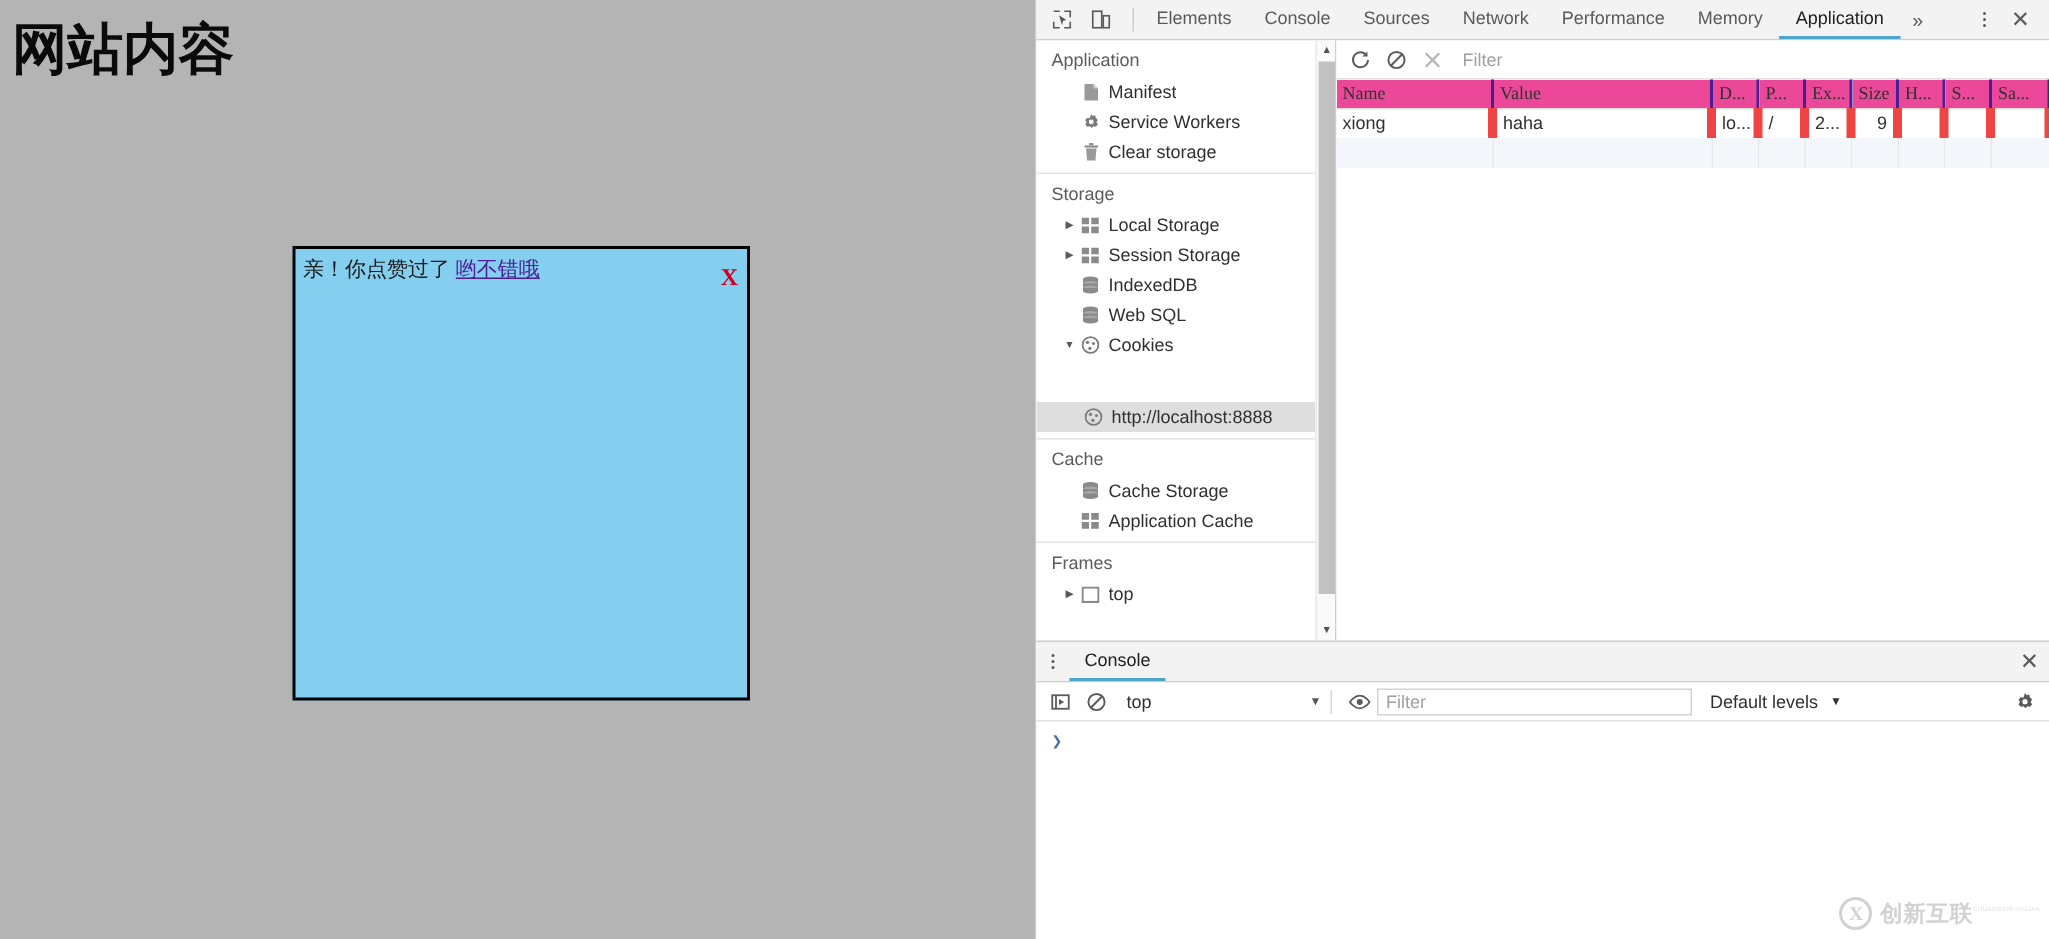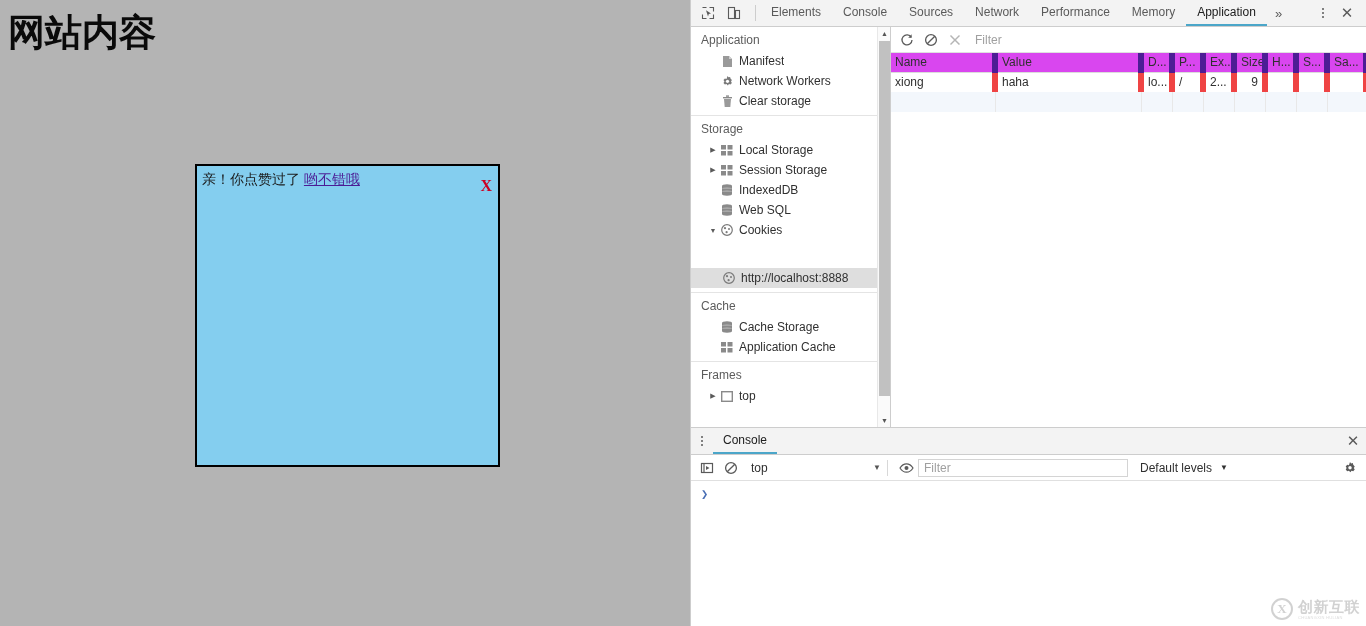--- a/index.html
+++ b/index.html
@@ -177,13 +177,13 @@
     font-size: 12px;
   }
   table.ck-table th {
-    height: 19px; background: #d946ef;
+    height: 19px; background: #ec4899;
     font-weight: normal; text-align: left;
     color: #303030;
-    border-right: 6px solid #4c1d95;
+    border-right: 2px solid #4c1d95;
     border-bottom: 1px solid #dcdcdc;
     padding: 0 4px;
-    overflow: hidden; white-space: nowrap;
+    overflow: hidden; white-space: nowrap; font-family: Liberation Serif, serif;
   }
   table.ck-table td {
     height: 20px;

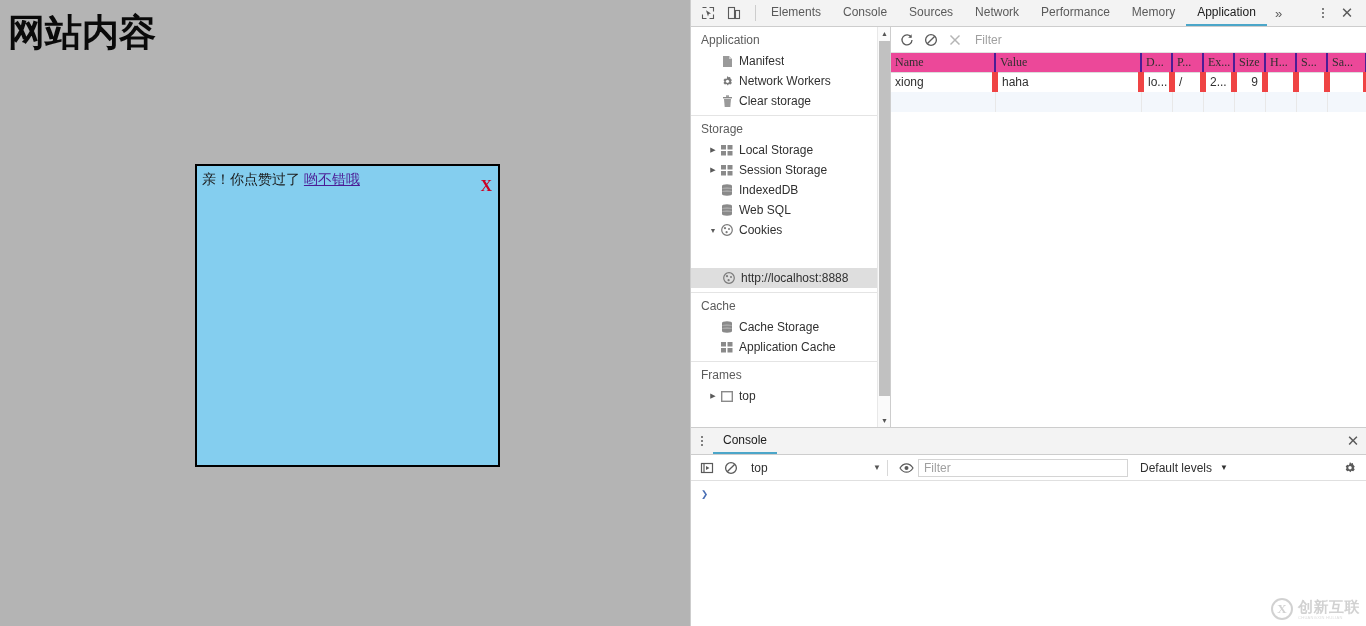--- a/index.html
+++ b/index.html
@@ -352,7 +352,7 @@
                   <circle cx="6.5" cy="6.3" r="1.6" fill="#fff"></circle>
                 </svg>
             </span>
-            <span class="sb-label">Network Workers</span>
+            <span class="sb-label">Service Workers</span>
           </div>
           <div class="sb-item indent1">
             <span class="sb-arrow spacer">▶</span>

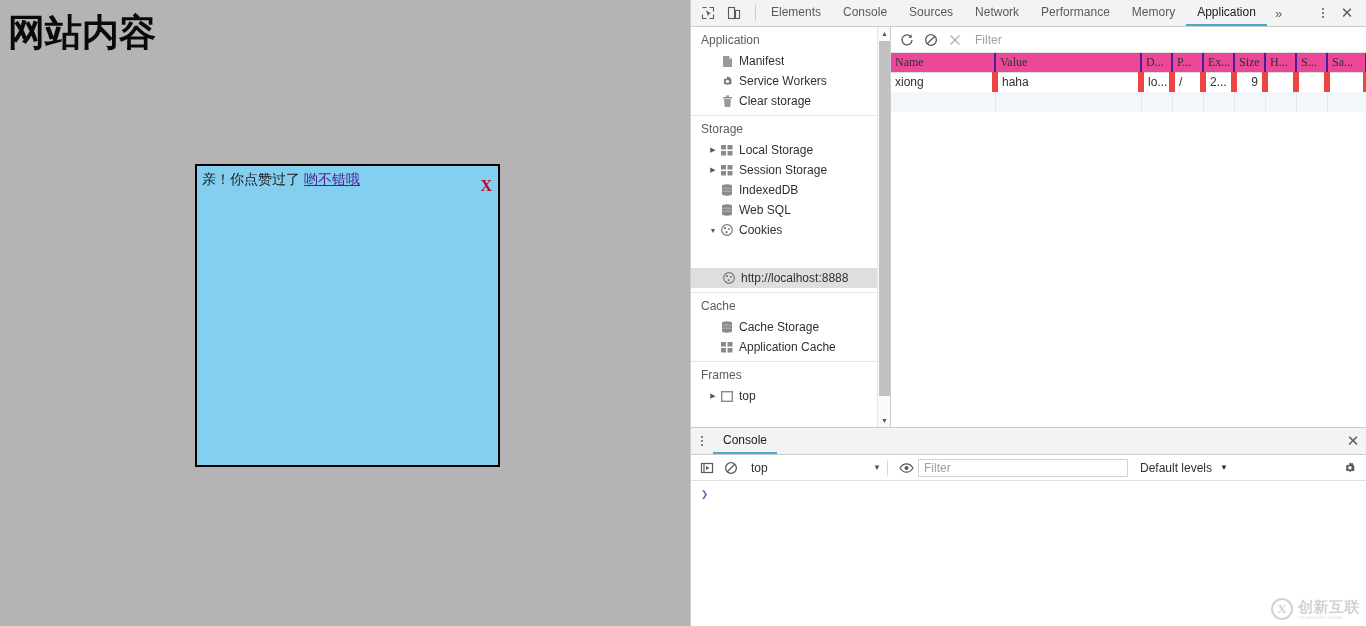--- a/index.html
+++ b/index.html
@@ -269,7 +269,7 @@
     font-size: 13px; font-weight: bold; color: #6b6b6b;
     font-family: "Liberation Serif", serif;
   }
-  .wm-text { display: flex; flex-direction: column; line-height: 1; }
+  .wm-text { display: flex; flex-direction: row; line-height: 1; }
   .wm-cn { font-size: 15px; font-weight: bold; color: #6b6b6b; letter-spacing: 0.5px; }
   .wm-en { font-size: 4px; color: #8a8a8a; letter-spacing: 0.3px; margin-top: 2px; }
 </style>

